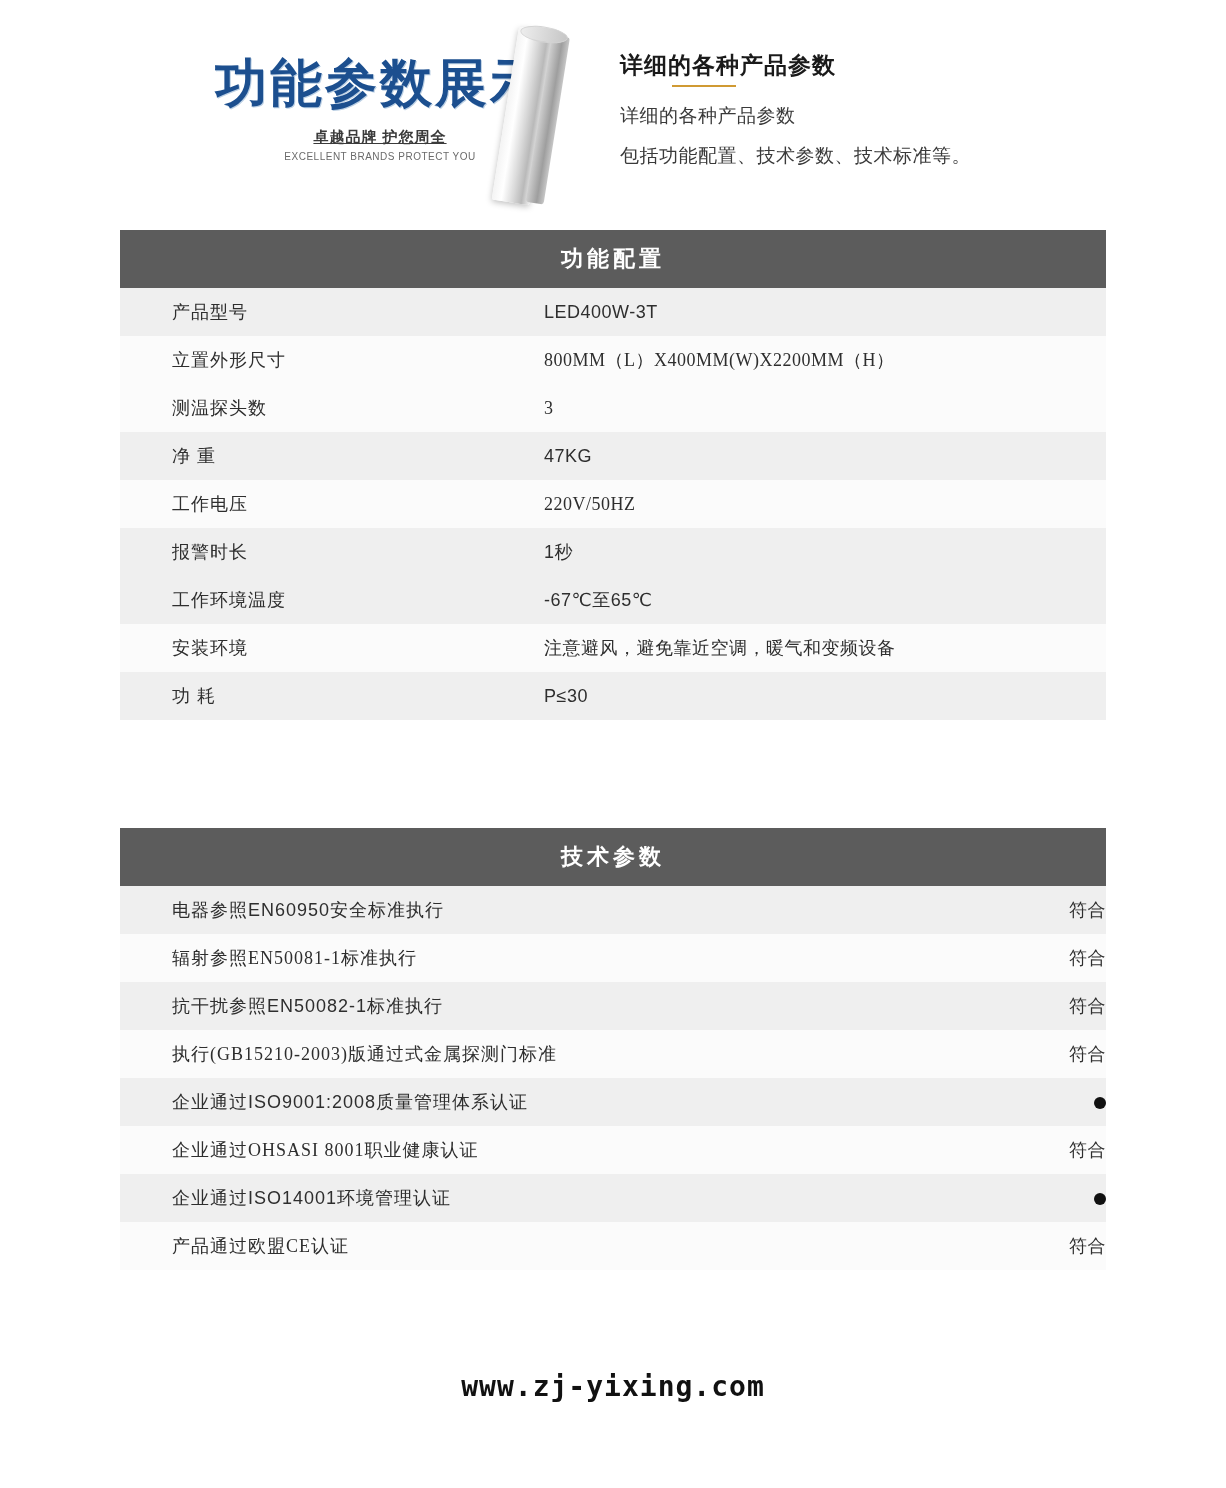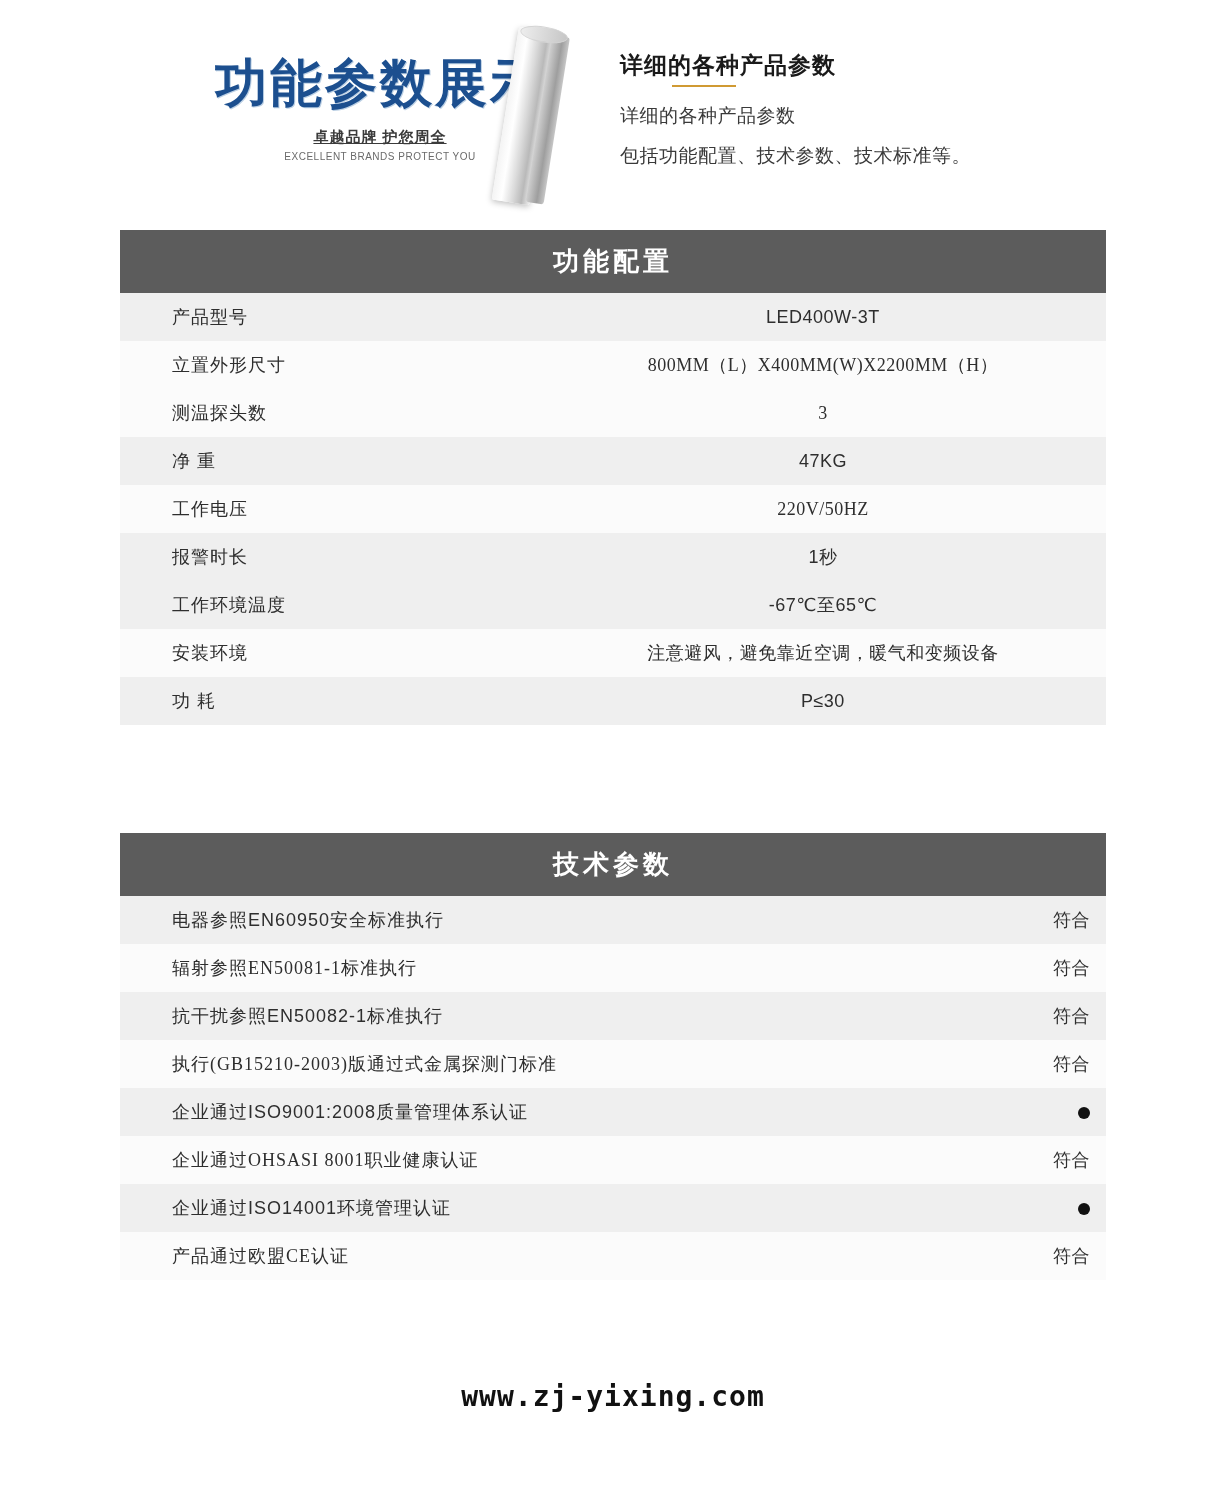--- a/index.html
+++ b/index.html
@@ -132,7 +132,7 @@
   .tbl-header {
     background: #5c5c5c;
     color: #ffffff;
-    font-size: 26px;
+    font-size: 22px;
     font-weight: bold;
     letter-spacing: 4px;
     text-align: center;

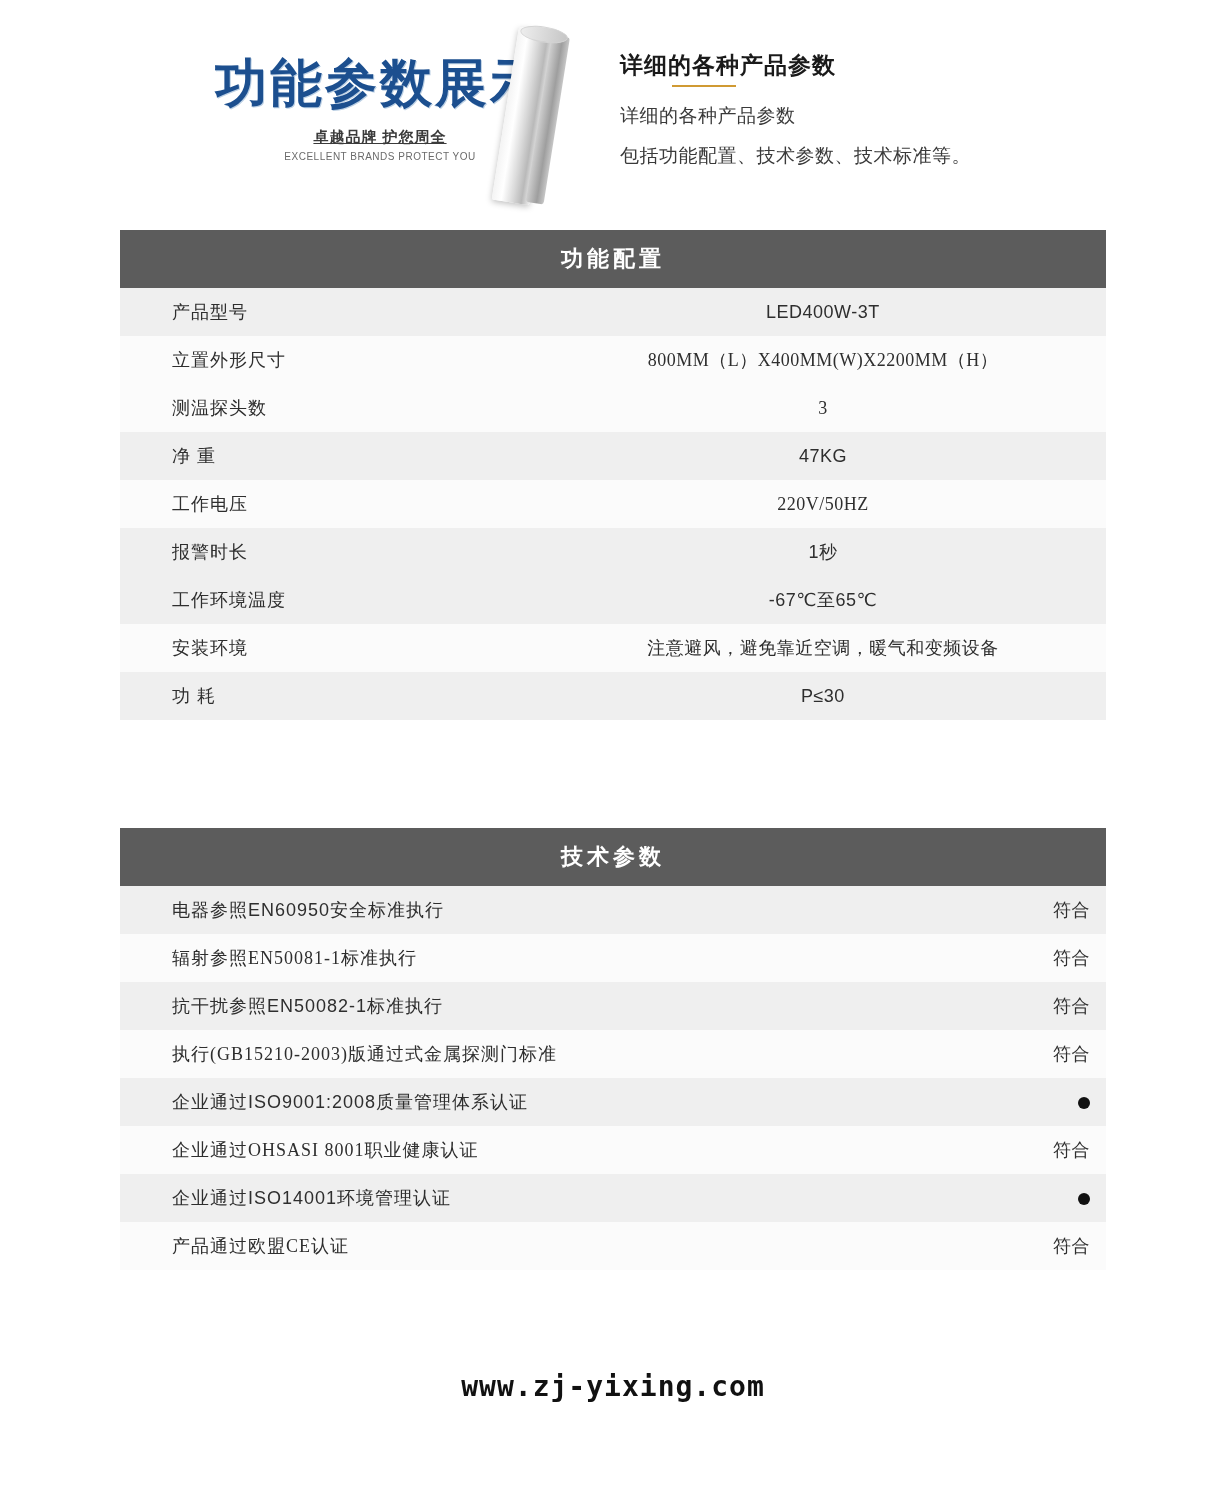--- a/index.html
+++ b/index.html
@@ -140,7 +140,7 @@
   }
   .spec-table td {
     font-size: 18px;
-    padding: 12px 16px;
+    padding: 12px 0;
     color: #2e2e2e;
   }
   .spec-table tr.odd td { background: #efefef; }

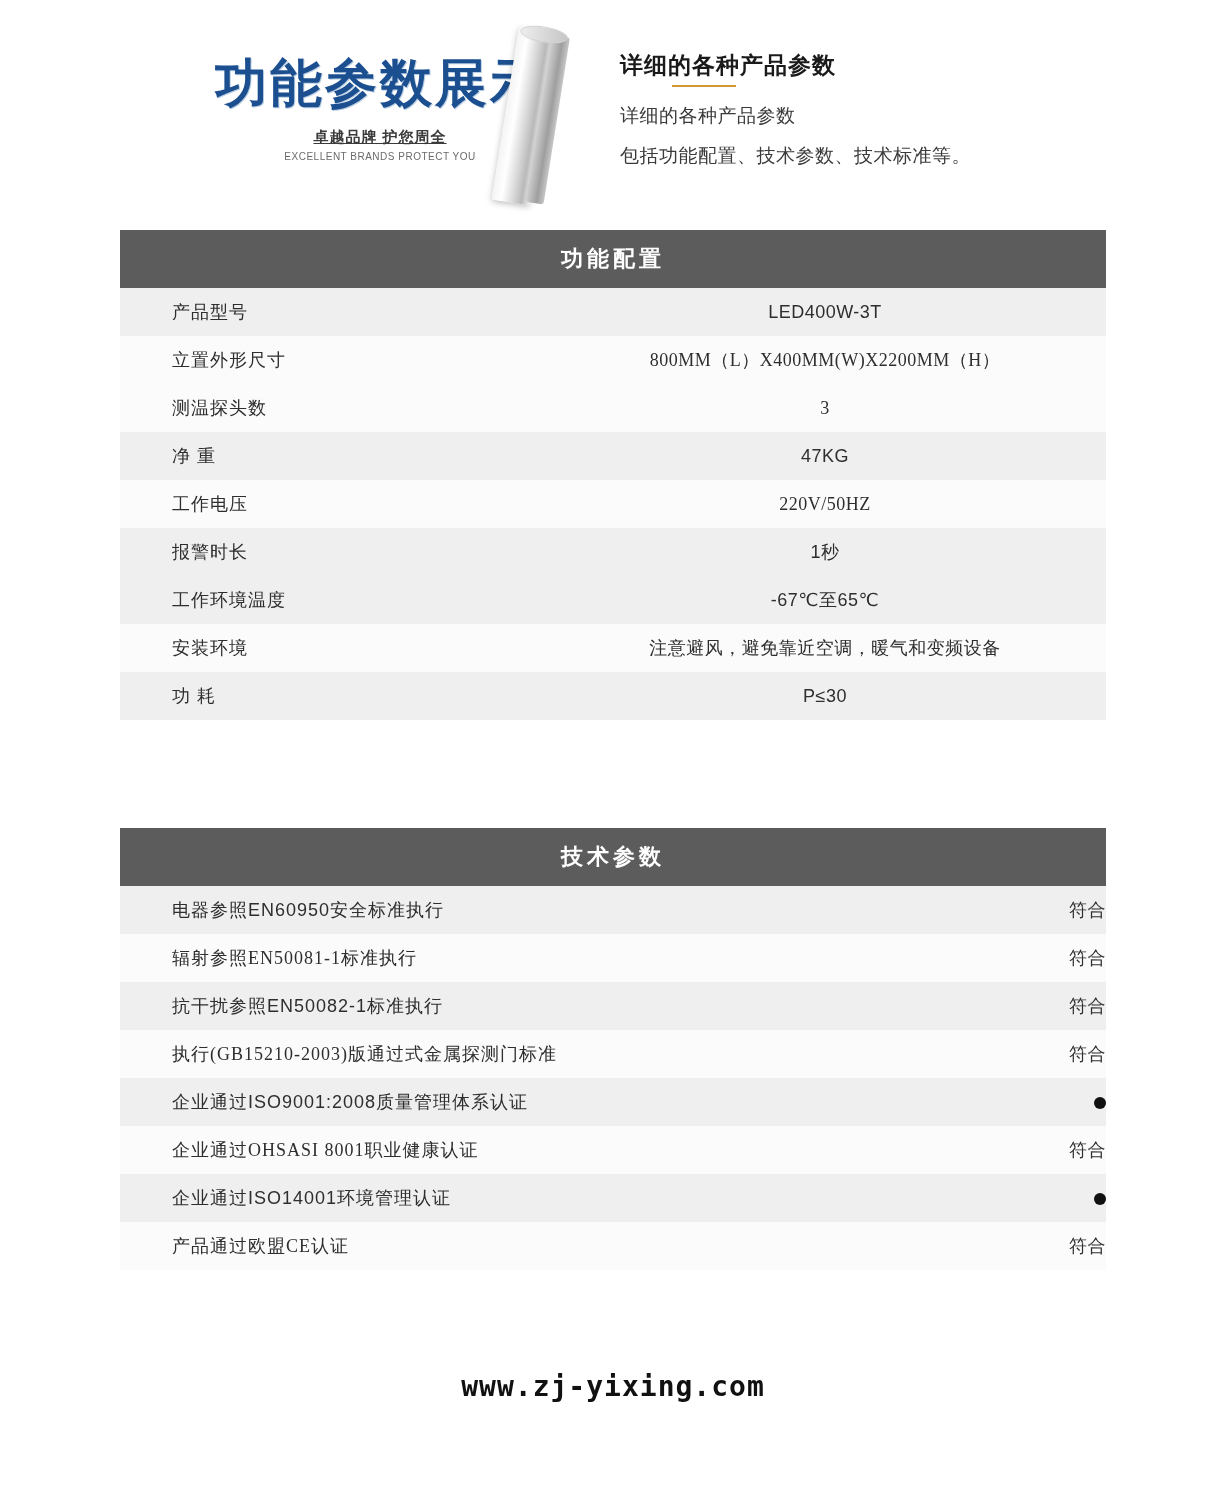--- a/index.html
+++ b/index.html
@@ -158,7 +158,7 @@
 
   
   .t1 .cell-label { width: 40%; }
-  .t1 .cell-value { width: 60%; text-align: center; }
+  .t1 .cell-value { width: 60%; text-align: left; }
 
   .t2 .cell-label { width: 55%; }
   .t2 .cell-value { width: 45%; text-align: right; }

